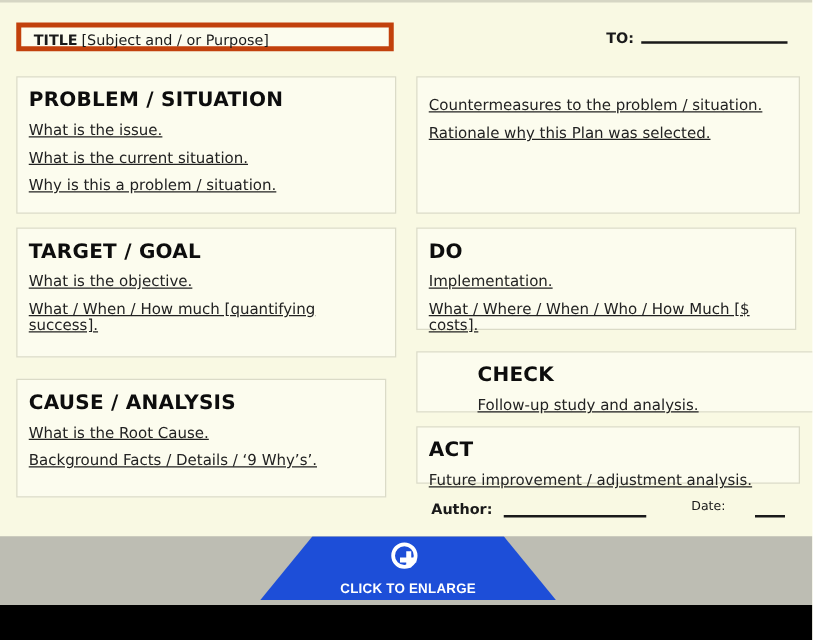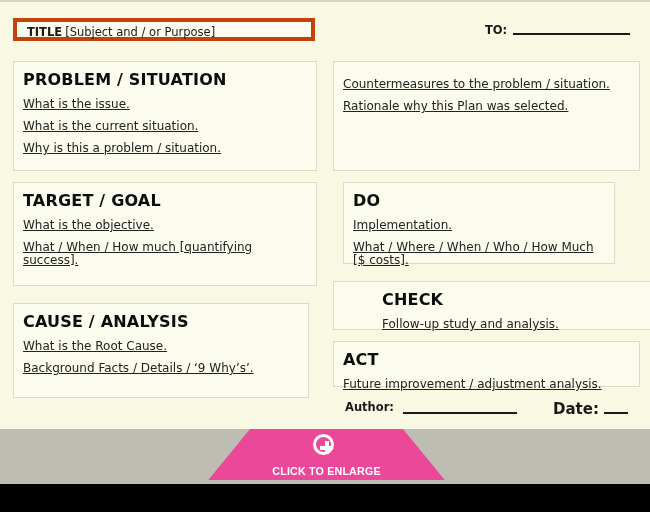--- a/index.html
+++ b/index.html
@@ -32,7 +32,7 @@
   .box-target  { left:13px;  top:182px; width:304px; height:104px; }
   .box-cause   { left:13px;  top:303px; width:296px; height:95px;  }
   .box-plan    { left:333px; top:61px;  width:307px; height:110px; }
-  .box-do      { left:343px; top:182px; width:272px; height:82px;  }
+  .box-do      { left:333px; top:182px; width:304px; height:82px;  }
   .box-check   { left:333px; top:281px; width:344px; height:49px;padding-left:48px;  }
   .box-act     { left:333px; top:341px; width:307px; height:46px;  }
   .box-title { font-size:16px; font-weight:bold; color:#0d0d0d; margin:1px 0 2px; letter-spacing:0.2px; }

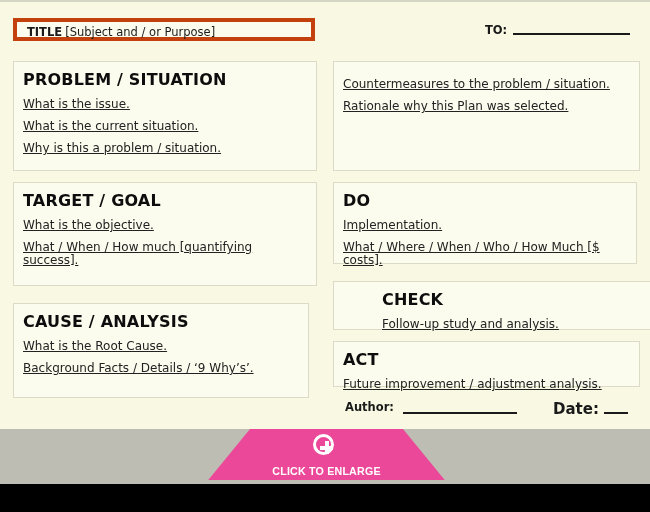--- a/index.html
+++ b/index.html
@@ -40,7 +40,7 @@
 
   .author-label { position:absolute; left:345px; top:400px; font-size:11.5px; font-weight:bold; }
   .author-rule  { left:403px; top:412px; width:114px; }
-  .date-label   { position:absolute; left:553px; top:400px; font-size:15px; font-weight:bold; }
+  .date-label   { position:absolute; left:553px; top:400px; font-size:10px; font-weight:normal; }
   .date-rule    { left:604px; top:412px; width:24px; }
 
   .gray-bar  { position:absolute; left:0; top:429px; width:650px; height:55px; background:#BDBDB3; }

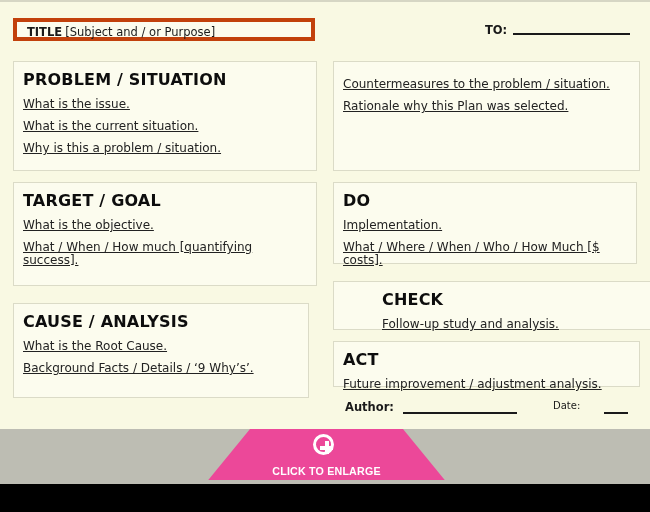--- a/index.html
+++ b/index.html
@@ -48,7 +48,7 @@
 
   .ribbon {
     position:absolute; left:205px; top:429px; width:243px; height:51px;
-    background:#ec4899;
+    background:#1d4ed8;
     clip-path:polygon(45px 0, 198px 0, 243px 55px, 0 55px);
     cursor:pointer;
   }

